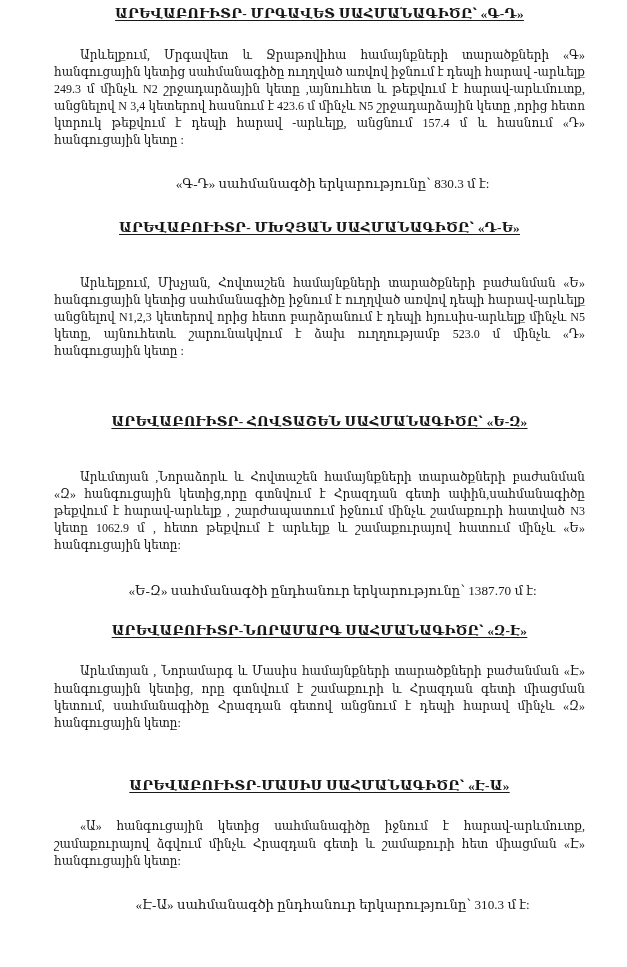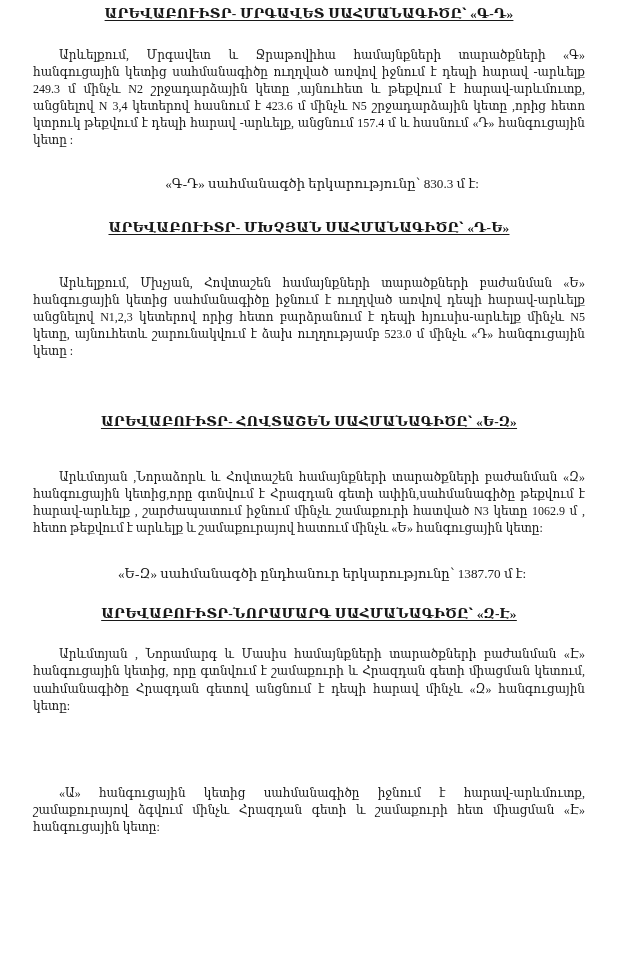--- a/index.html
+++ b/index.html
@@ -19,7 +19,7 @@
     width: 627px;
     height: 764px;
     box-sizing: border-box;
-    padding: 6px 26px 0 17px;
+    padding: 6px 26px 0 38px;
     
     filter: contrast(1.02);
   }

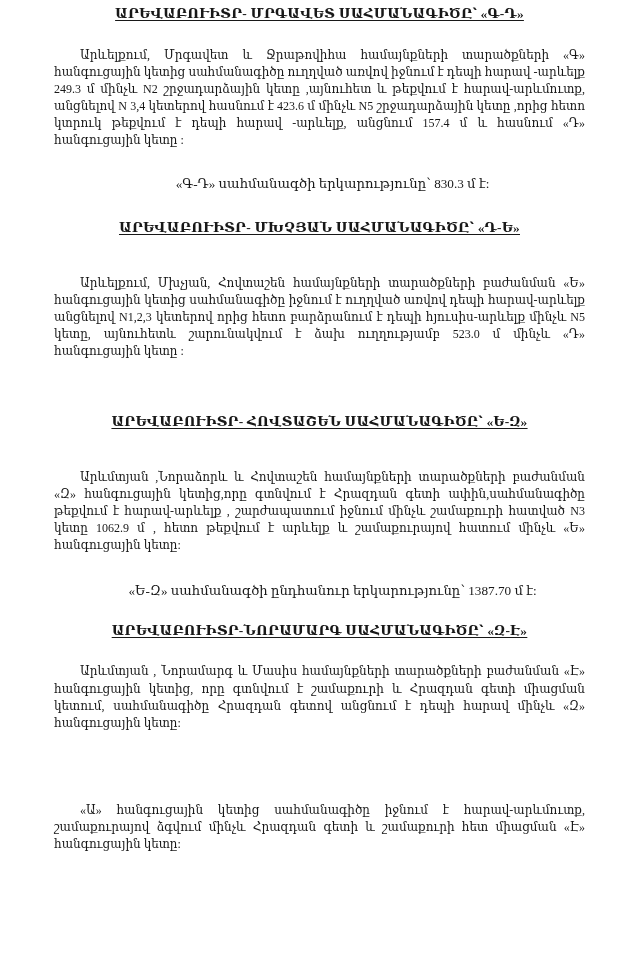--- a/index.html
+++ b/index.html
@@ -90,6 +90,7 @@
   <div class="sp-8"></div>
 
   <div class="sp-22"></div>
+  <h2 class="section-heading heading-underline">ԱՐԵՎԱԲՈՒԻՏՐ-ՄԱՍԻՍ ՍԱՀՄԱՆԱԳԻԾԸ՝ «Է-Ա»</h2>
   <div class="sp-8"></div>
   <p class="body-text">«Ա» հանգուցային կետից սահմանագիծը իջնում է հարավ-արևմուտք, շամաքուրայով ձգվում մինչև Հրազդան գետի և շամաքուրի հետ միացման «Է» հանգուցային կետը:</p>
   <div class="sp-10"></div>

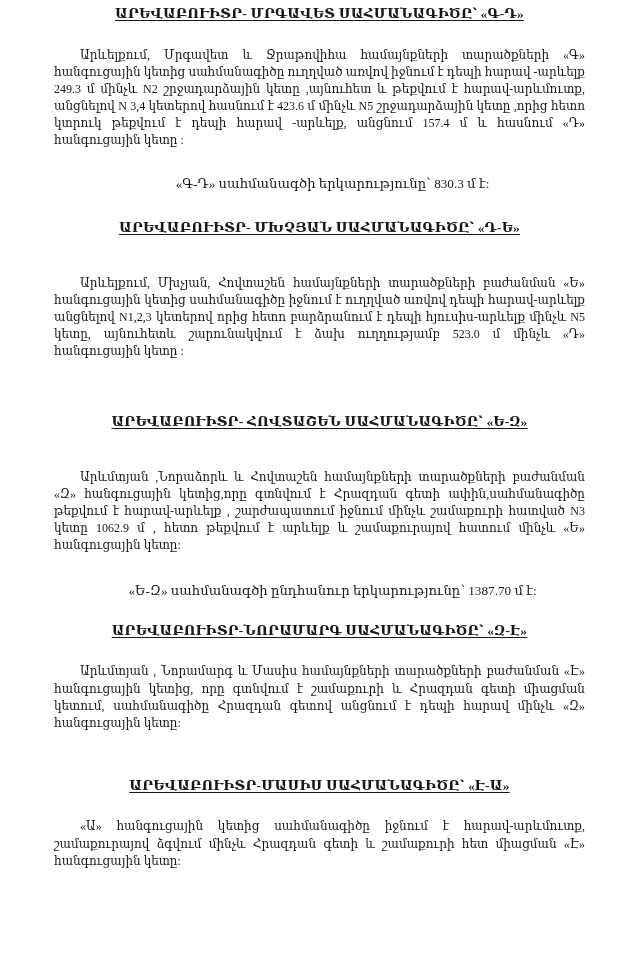--- a/index.html
+++ b/index.html
@@ -94,6 +94,7 @@
   <div class="sp-8"></div>
   <p class="body-text">«Ա» հանգուցային կետից սահմանագիծը իջնում է հարավ-արևմուտք, շամաքուրայով ձգվում մինչև Հրազդան գետի և շամաքուրի հետ միացման «Է» հանգուցային կետը:</p>
   <div class="sp-10"></div>
+  <p class="quote-line">«Է-Ա» սահմանագծի ընդհանուր երկարությունը՝ 310.3 մ է:</p>
 
 </div>
 

